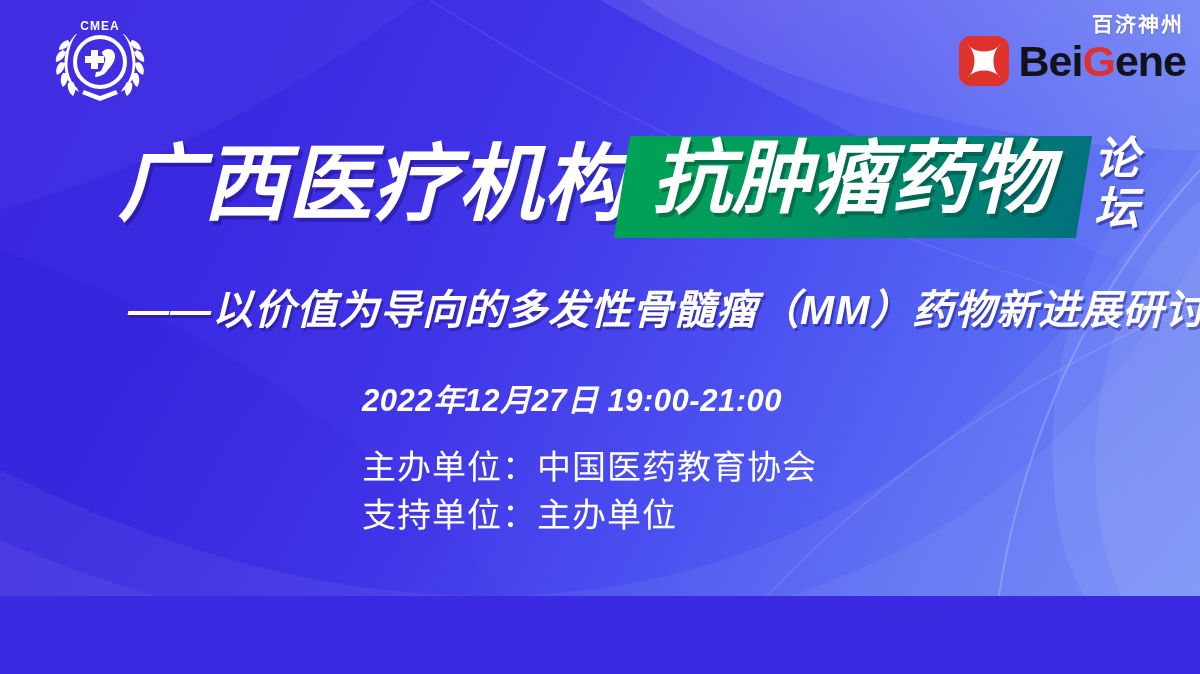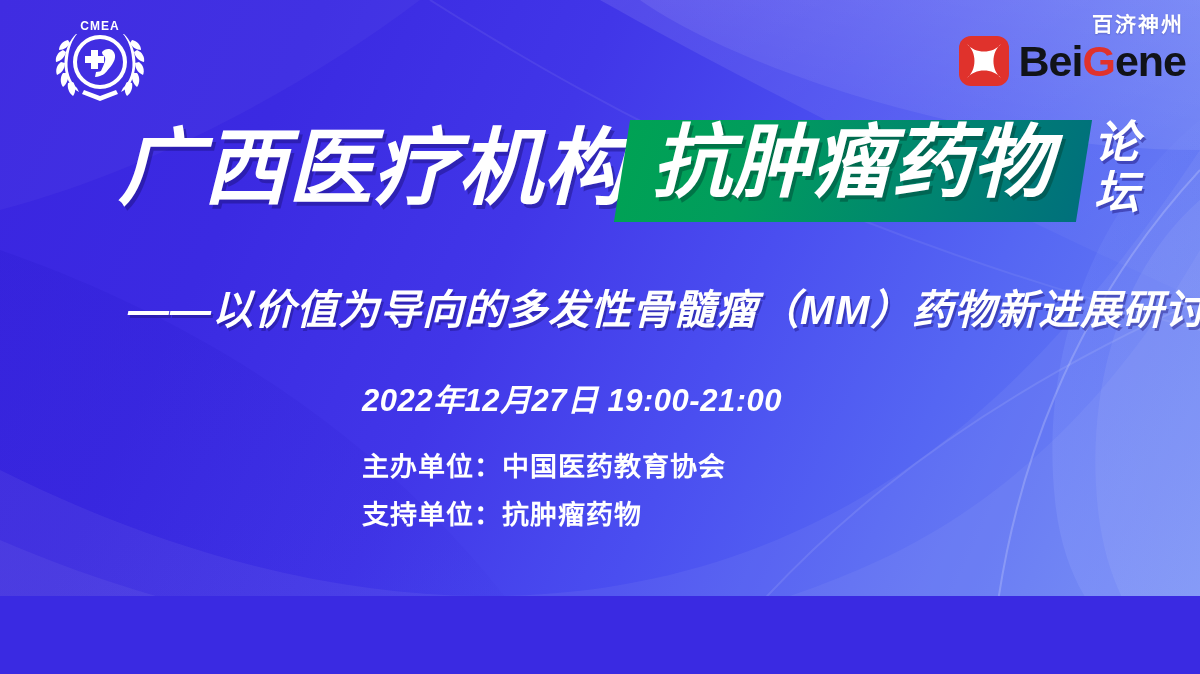--- a/index.html
+++ b/index.html
@@ -45,7 +45,7 @@
 
   
   .title-row{
-    position:absolute;left:118px;top:116px;
+    position:absolute;left:118px;top:132px;
     display:flex;align-items:flex-start;
   }
   .title-main{

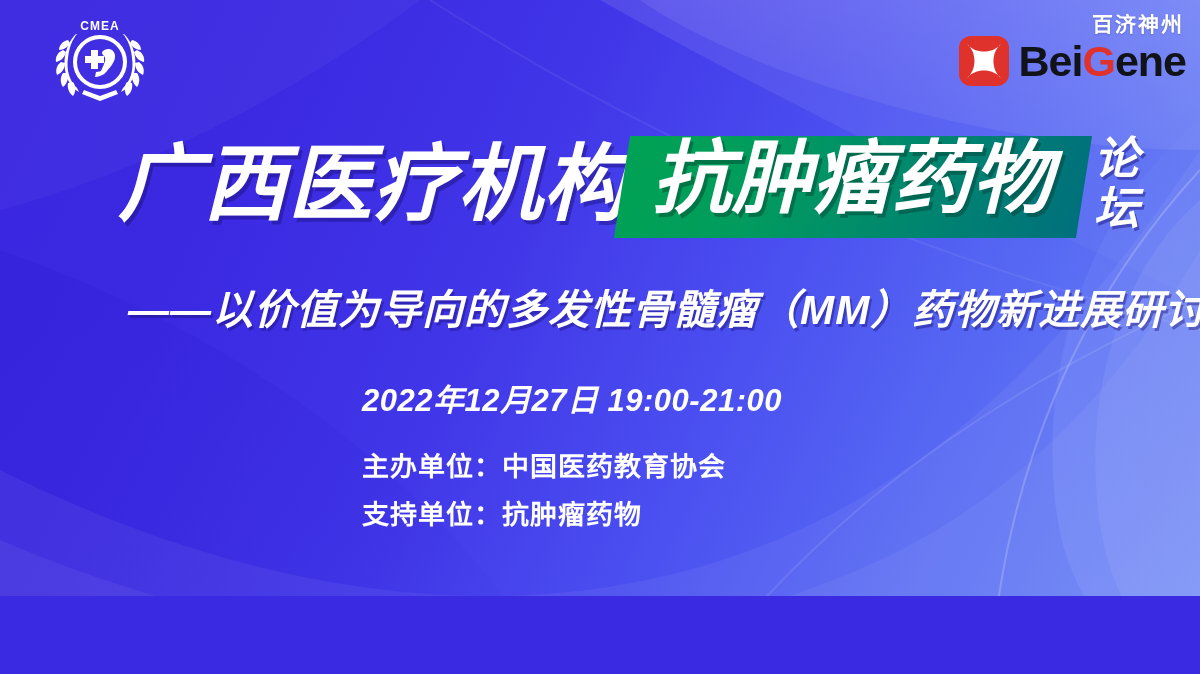--- a/index.html
+++ b/index.html
@@ -104,7 +104,7 @@
     position:absolute;left:362px;top:443px;
   }
   .orgs .org-line{
-    font-size:27px;line-height:48px;color:#ffffff;font-weight:bold;
+    font-size:34px;line-height:48px;color:#ffffff;font-weight:normal;
     letter-spacing:1px;white-space:nowrap;
     font-family:"Liberation Sans","DejaVu Sans",sans-serif;
   }

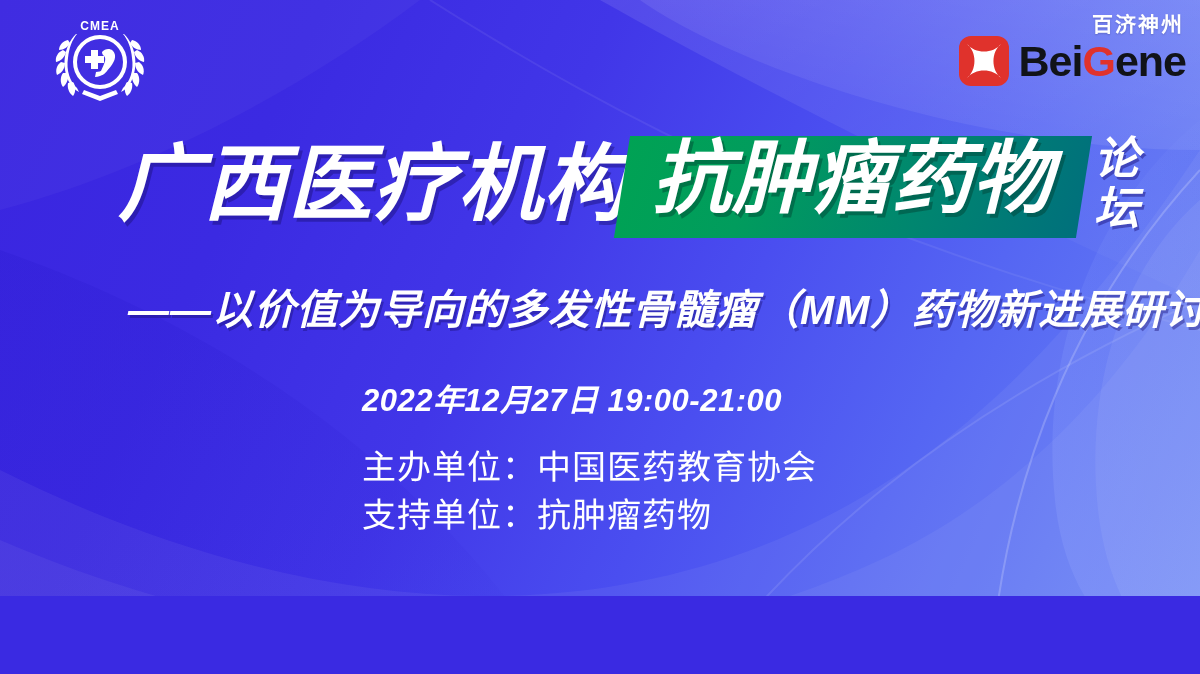--- a/index.html
+++ b/index.html
@@ -222,7 +222,7 @@
 
   <div class="orgs">
     <div class="org-line">主办单位：中国医药教育协会</div>
-    <div class="org-line">支持单位：抗肿瘤药物</div>
+    <div class="org-line">支持单位：主办单位</div>
   </div>
 
 </div>

